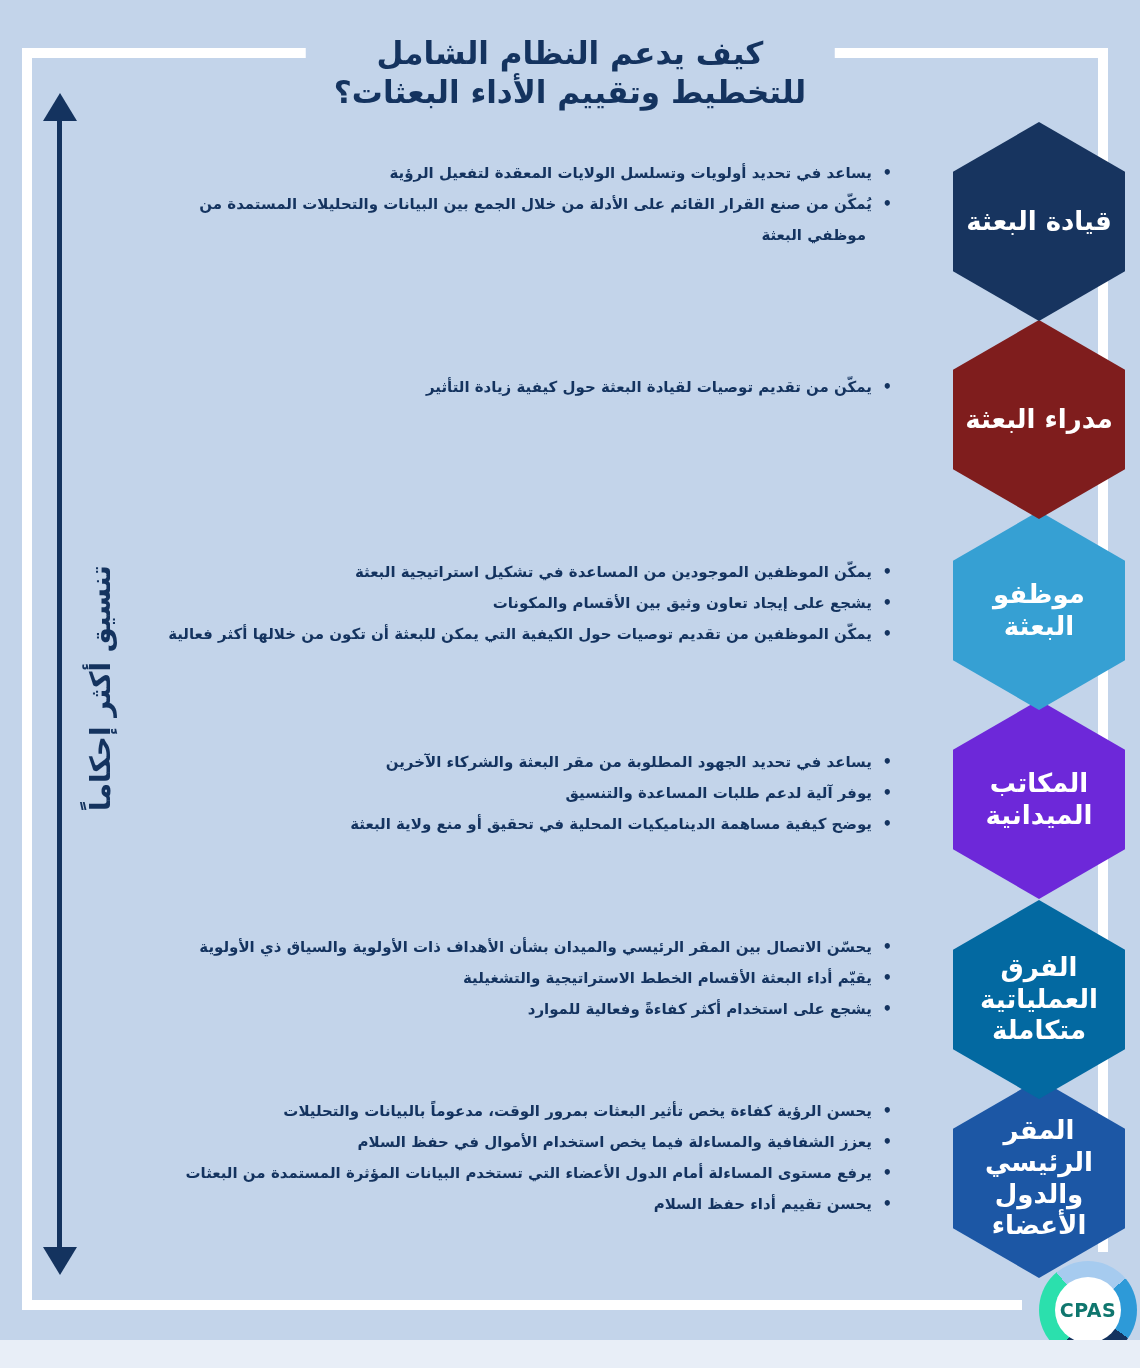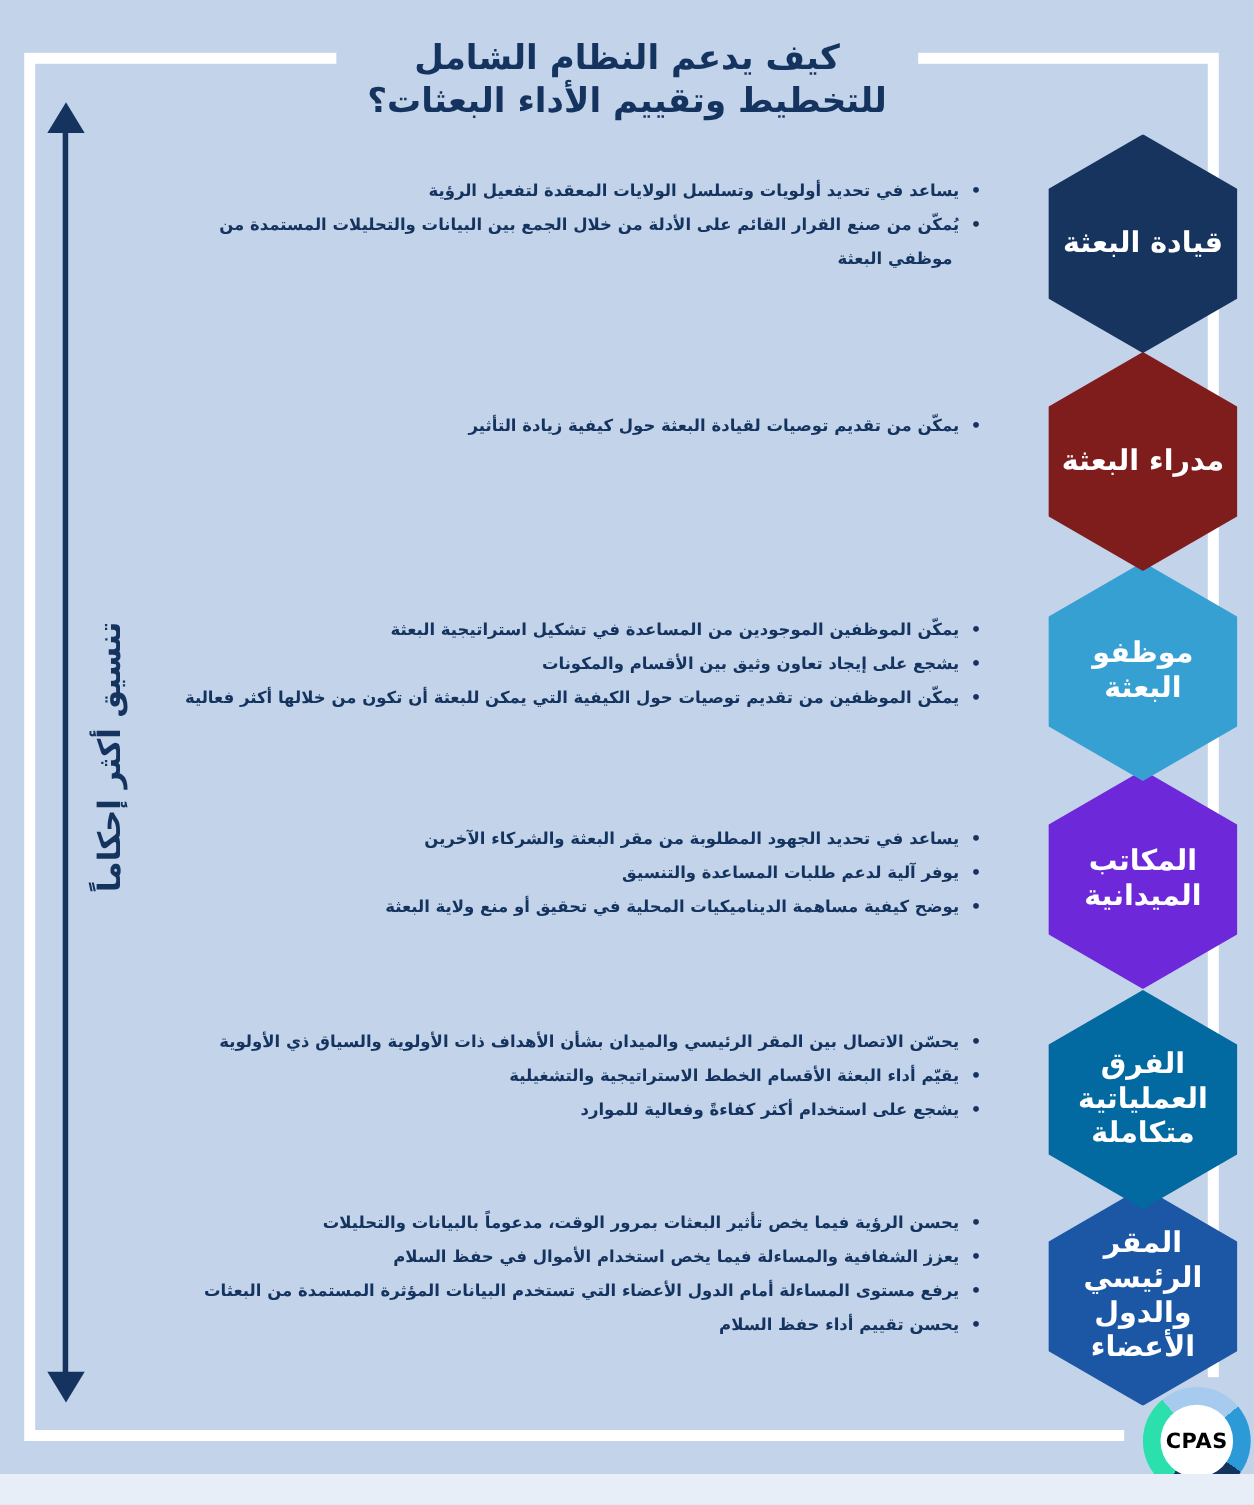--- a/index.html
+++ b/index.html
@@ -157,7 +157,7 @@
 
   <div class="row row-6">
     <ul>
-      <li>يحسن الرؤية فيما يخص تأثير البعثات بمرور الوقت، مدعوماً بالبيانات والتحليلات</li>
+      <li>يحسن الرؤية كفاءة يخص تأثير البعثات بمرور الوقت، مدعوماً بالبيانات والتحليلات</li>
       <li>يعزز الشفافية والمساءلة فيما يخص استخدام الأموال في حفظ السلام</li>
       <li>يرفع مستوى المساءلة أمام الدول الأعضاء التي تستخدم البيانات المؤثرة المستمدة من البعثات</li>
       <li>يحسن تقييم أداء حفظ السلام</li>

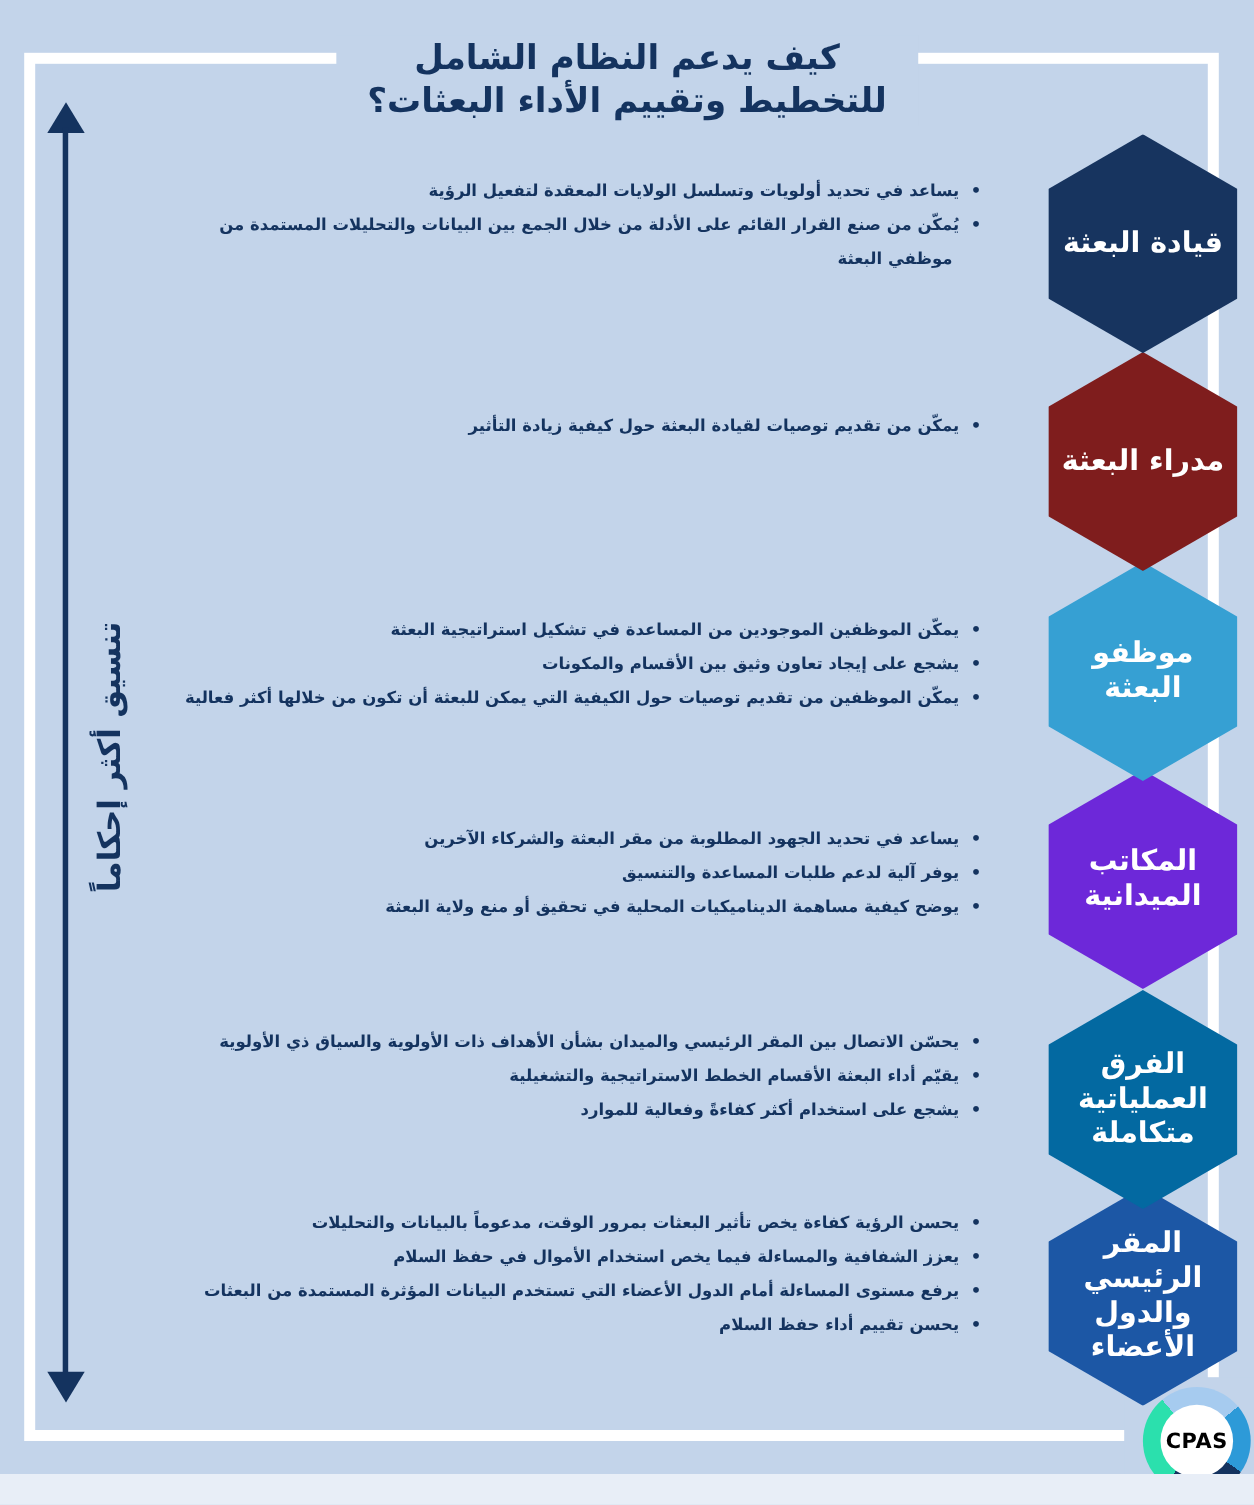--- a/index.html
+++ b/index.html
@@ -96,7 +96,7 @@
   .logo-center{
     position:absolute;left:16px;top:16px;width:66px;height:66px;border-radius:50%;
     background:#ffffff;display:flex;align-items:center;justify-content:center;
-    color:#000000;font-weight:bold;font-size:19px;letter-spacing:0.5px;
+    color:#0f766e;font-weight:bold;font-size:19px;letter-spacing:0.5px;
     direction:ltr;
   }
 </style>

